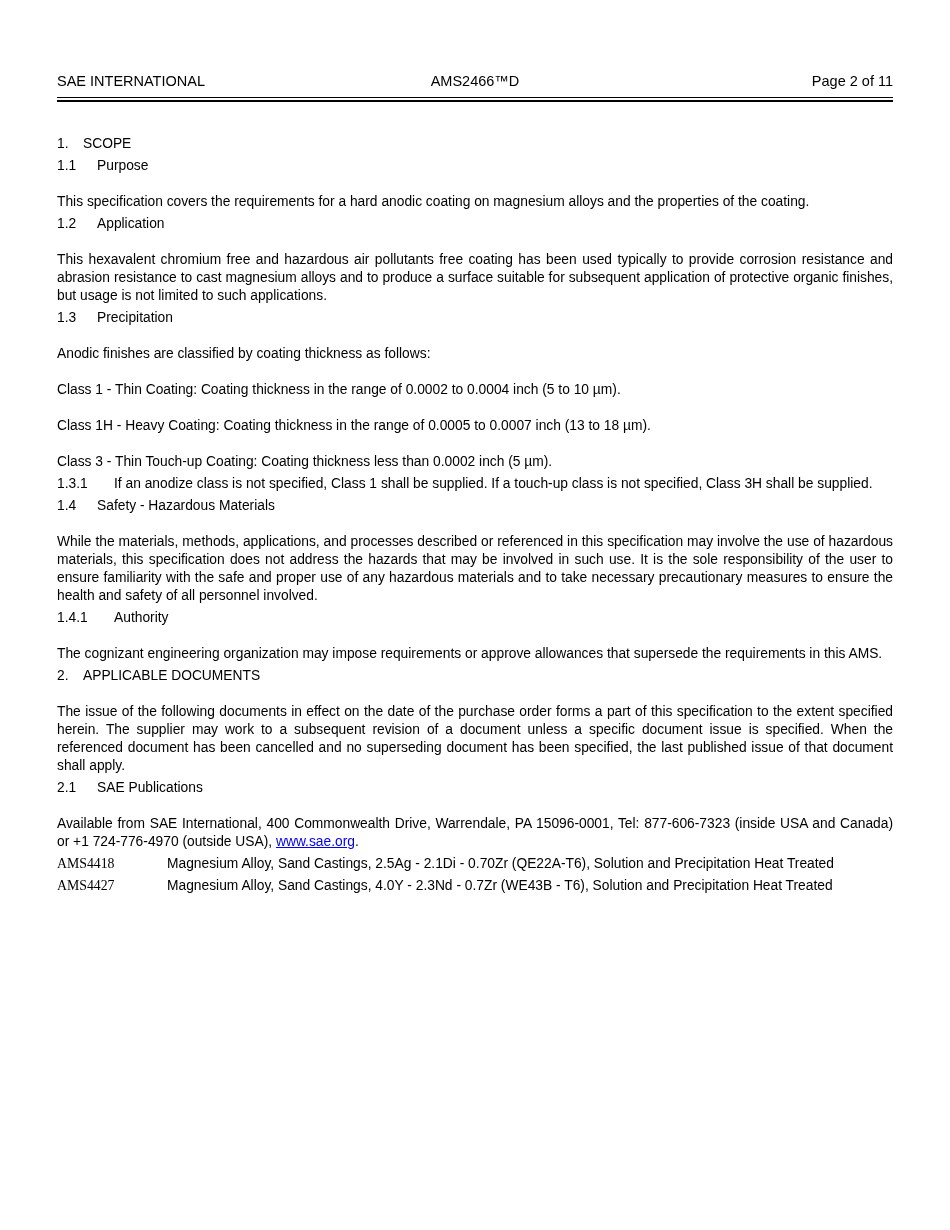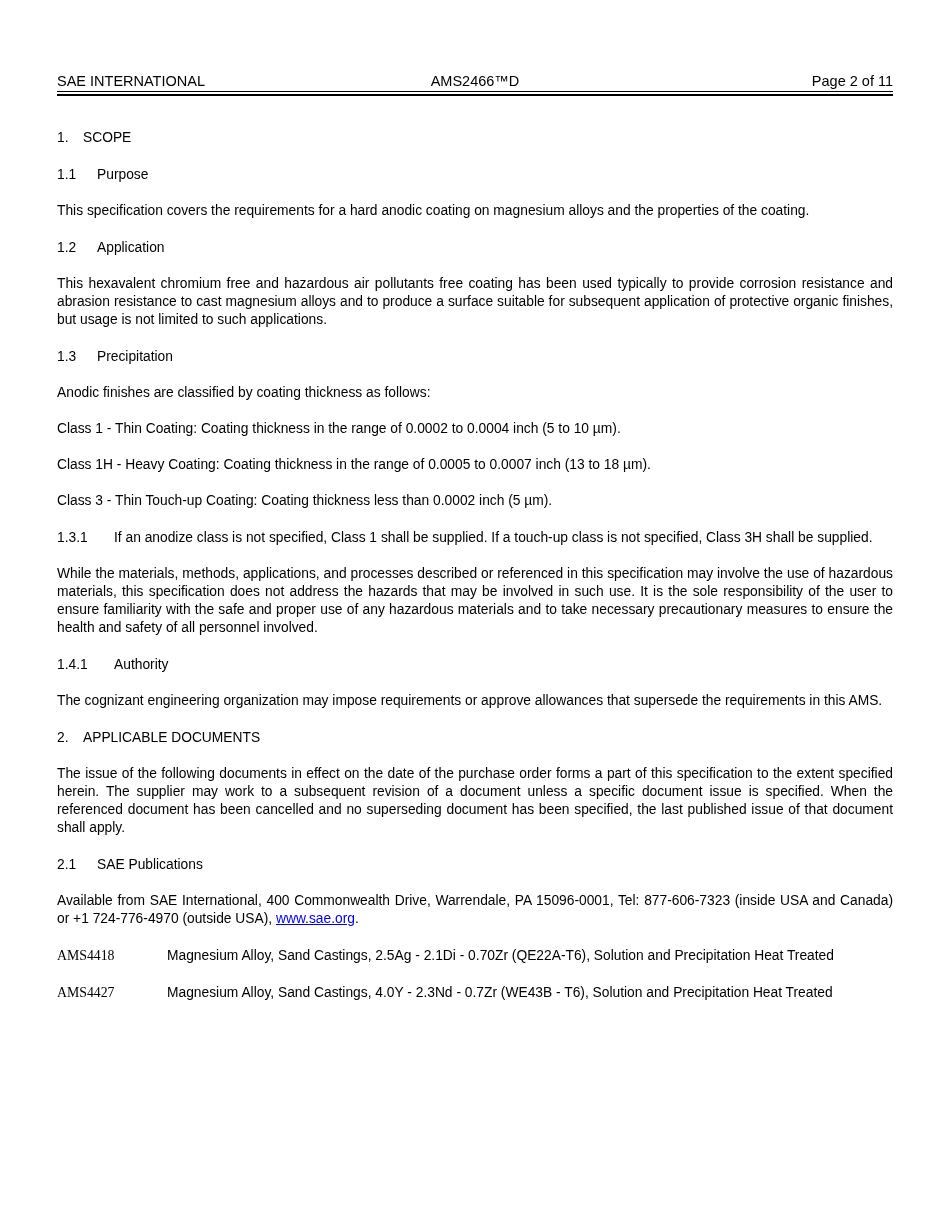--- a/index.html
+++ b/index.html
@@ -27,7 +27,7 @@
     display: flex;
     align-items: baseline;
     line-height: 15px;
-    padding-bottom: 2px;
+    padding-bottom: 8px;
     border-bottom: 1px solid var(--rule, #000000);
   }
   .doc-header .hl { flex: 1 1 0; text-align: left;  font-size: 14.5px; }

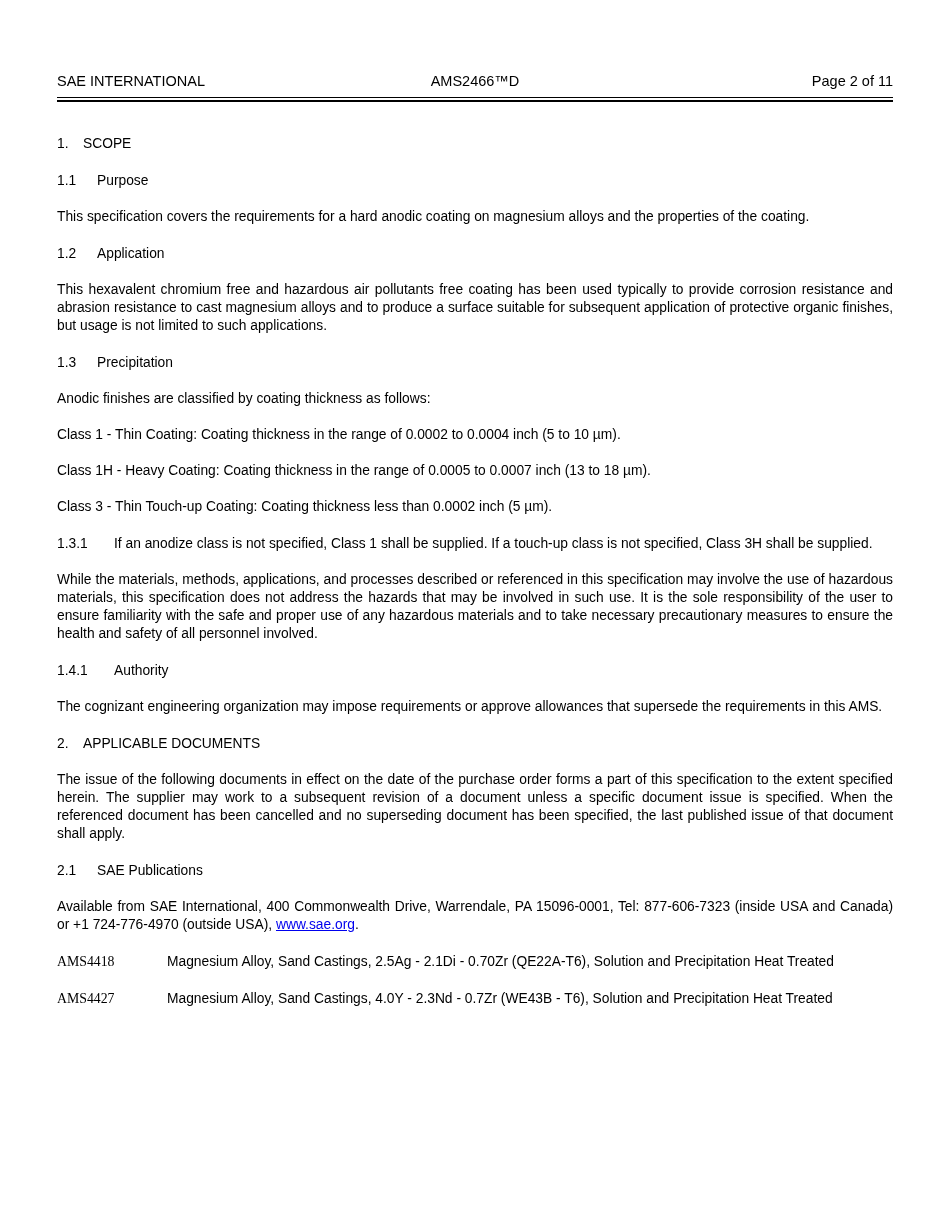--- a/index.html
+++ b/index.html
@@ -39,7 +39,7 @@
     margin-top: 2px;
   }
   
-  .blk { margin-top: 19px; }
+  .blk { margin-top: 4px; }
   .first-blk { margin-top: 33px; }
   .h { display: flex; }
   .h .num { flex: 0 0 auto; }

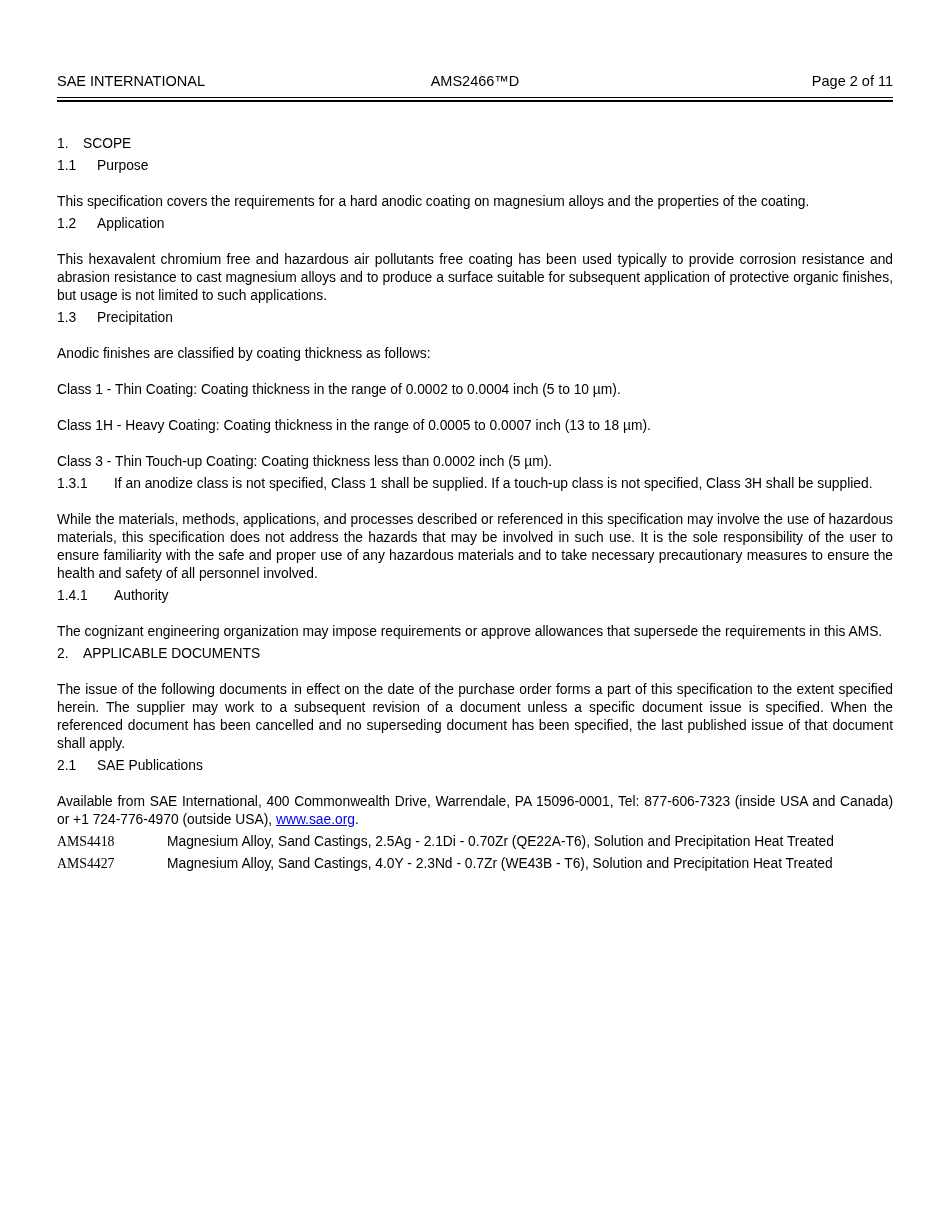--- a/index.html
+++ b/index.html
@@ -107,6 +107,10 @@
     <span class="body">If an anodize class is not specified, Class 1 shall be supplied. If a touch-up class is not specified, Class 3H shall be supplied.</span>
   </div>
 
+  <div class="h blk">
+    <span class="num w2">1.4</span>
+    <span>Safety - Hazardous Materials</span>
+  </div>
 
   <p class="para just">While the materials, methods, applications, and processes described or referenced in this specification may involve the use of hazardous materials, this specification does not address the hazards that may be involved in such use. It is the sole responsibility of the user to ensure familiarity with the safe and proper use of any hazardous materials and to take necessary precautionary measures to ensure the health and safety of all personnel involved.</p>
 

